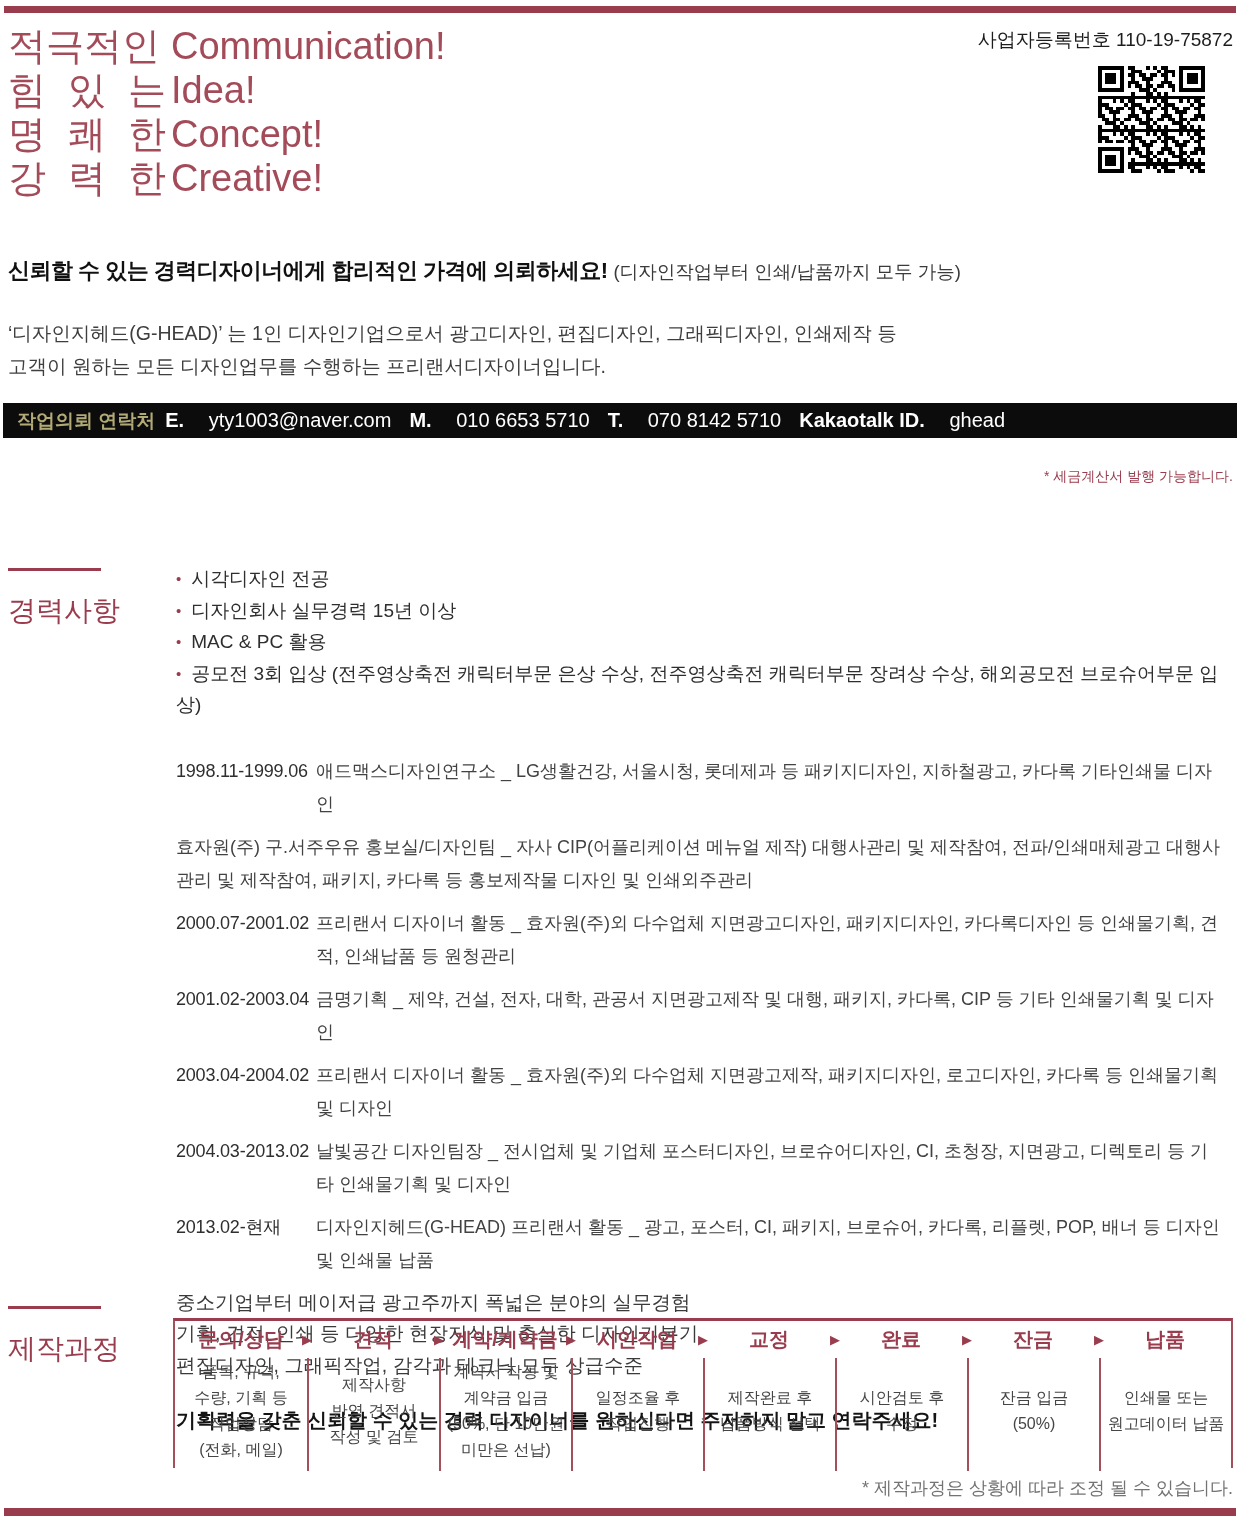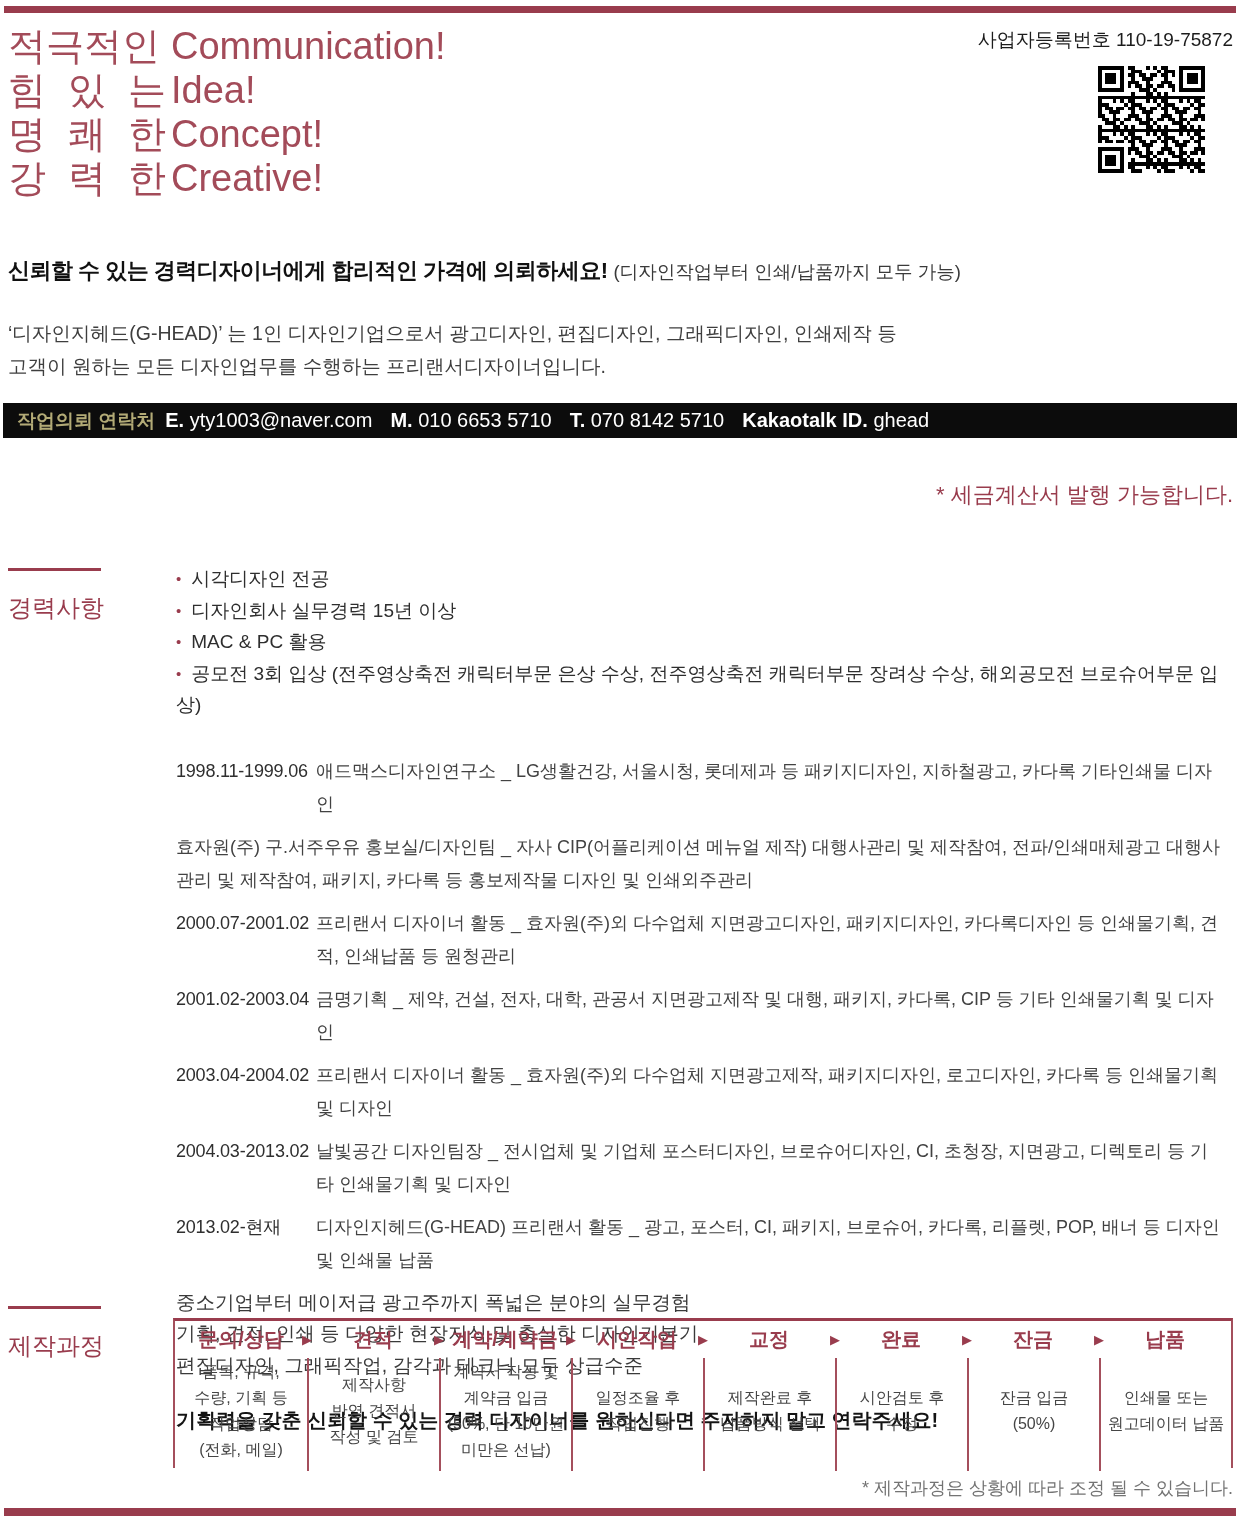--- a/index.html
+++ b/index.html
@@ -43,7 +43,7 @@
   .contact-label{color:var(--olive);font-weight:bold;font-size:19px;margin-right:10px;}
   .contact-item{margin-right:18px;font-size:20px;color:#fff;}
   .contact-item .ck{font-weight:bold;}
-  .contact-item .cv{font-weight:normal;}
+  .contact-item .cv{font-weight:normal;margin-left:19px;}
   .tax-note{position:absolute;right:7px;top:480px;font-size:22px;color:var(--maroon);}
 
   

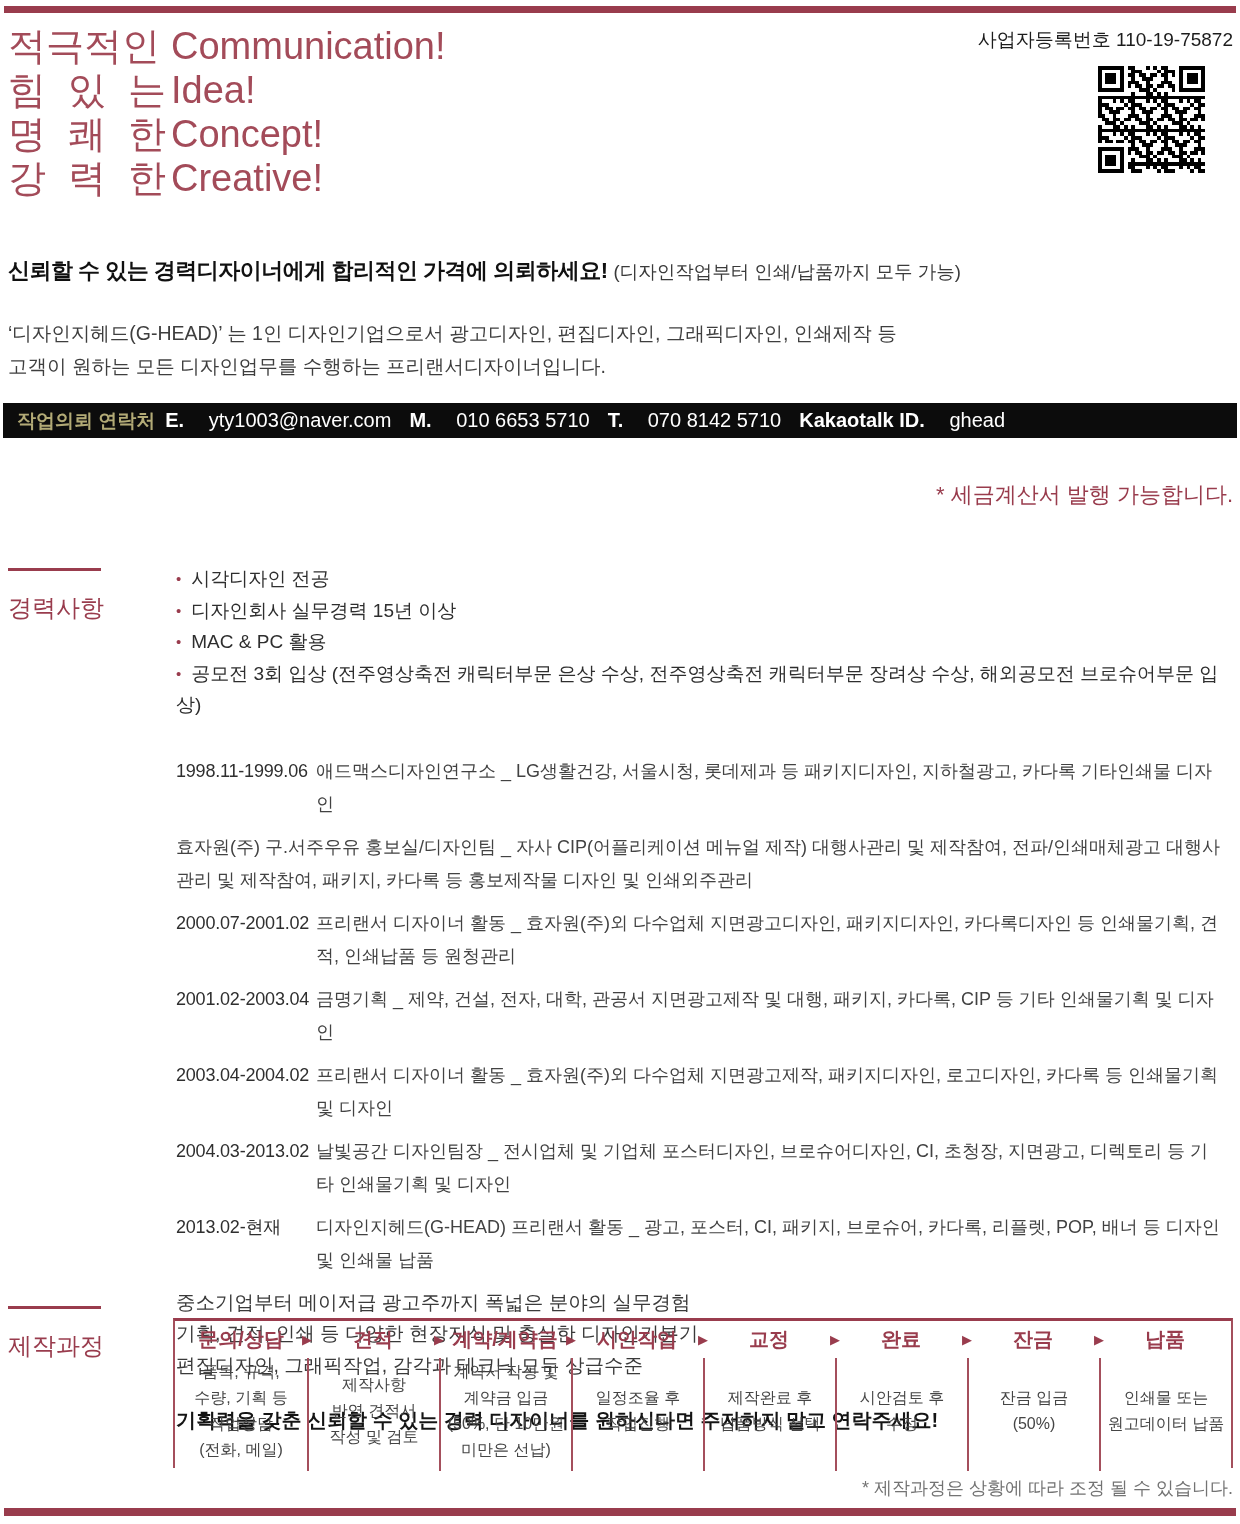--- a/index.html
+++ b/index.html
@@ -44,7 +44,7 @@
   .contact-item{margin-right:18px;font-size:20px;color:#fff;}
   .contact-item .ck{font-weight:bold;}
   .contact-item .cv{font-weight:normal;margin-left:19px;}
-  .tax-note{position:absolute;right:7px;top:480px;font-size:22px;color:var(--maroon);}
+  .tax-note{position:absolute;right:7px;top:468px;font-size:14px;color:var(--maroon);}
 
   
   .sec-rule{position:absolute;left:8px;width:93px;height:3px;background:var(--maroon);}

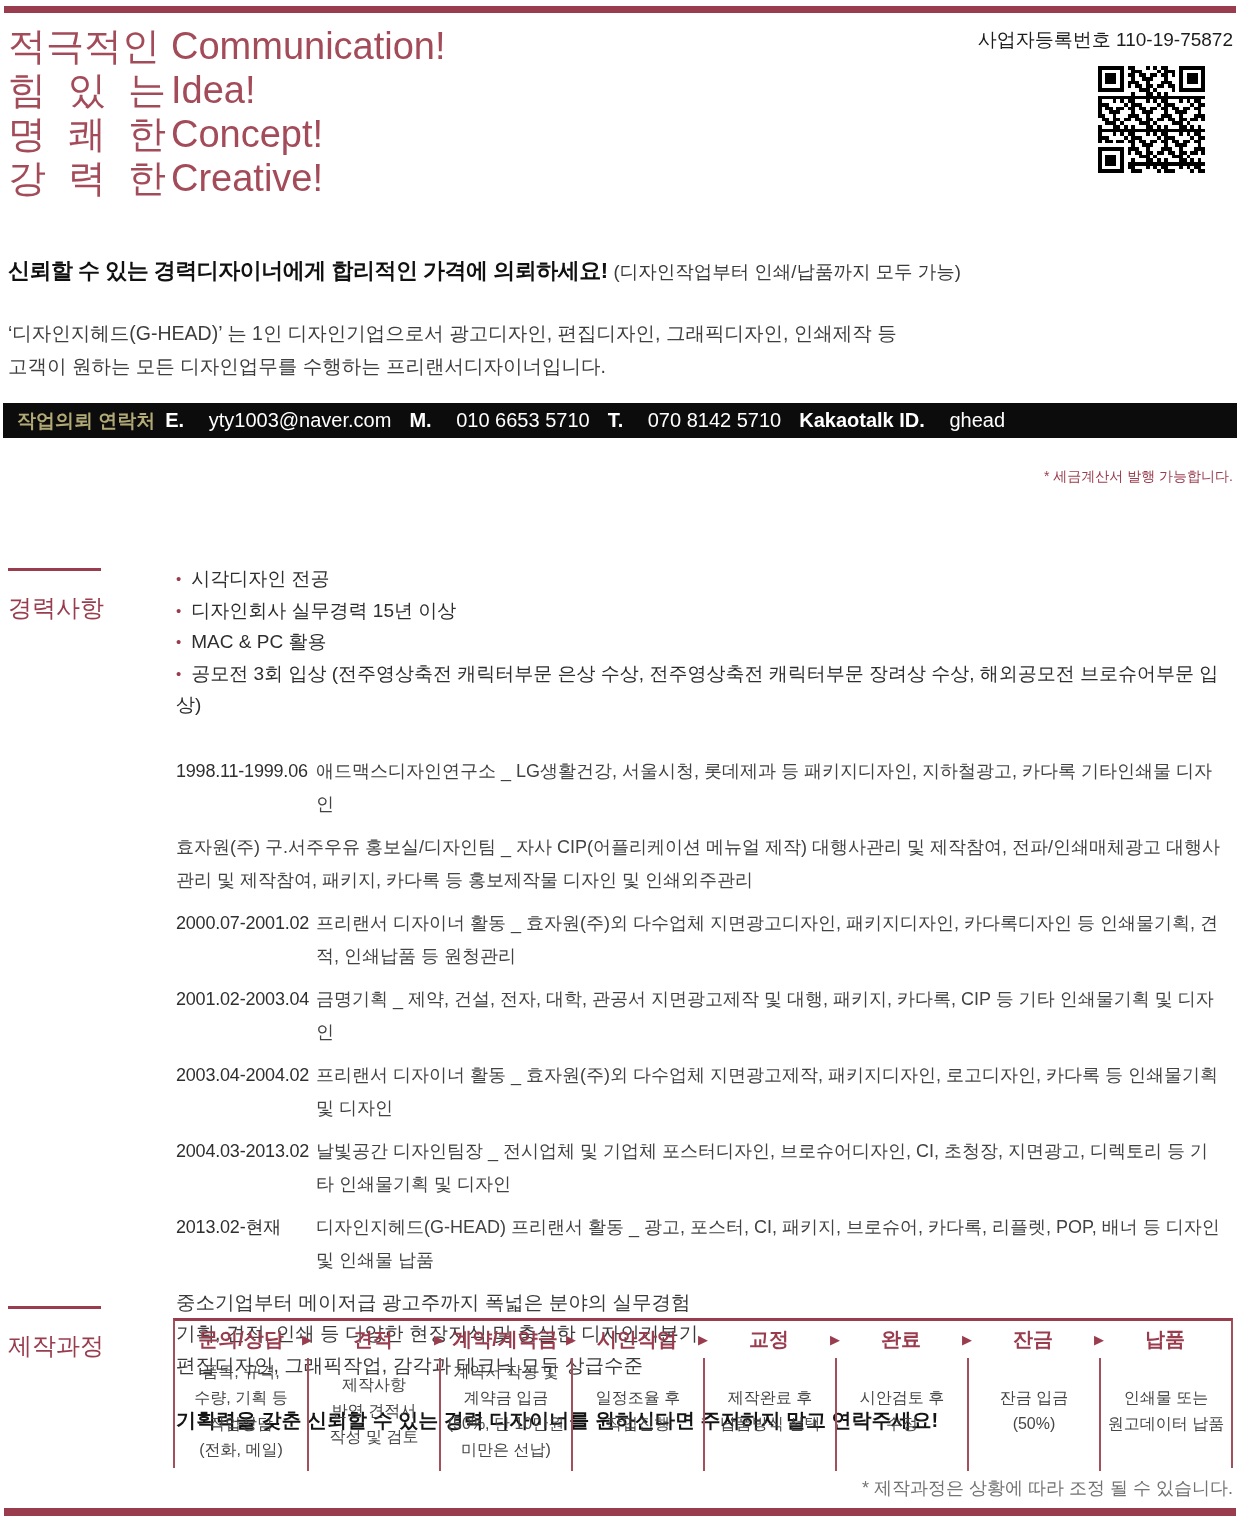--- a/index.html
+++ b/index.html
@@ -48,7 +48,7 @@
 
   
   .sec-rule{position:absolute;left:8px;width:93px;height:3px;background:var(--maroon);}
-  .sec-title{position:absolute;left:8px;font-size:24px;color:var(--maroon);text-align:center;}
+  .sec-title{position:absolute;left:8px;font-size:28px;color:var(--maroon);text-align:center;}
 
   
   .career-content{position:absolute;left:176px;right:16px;top:563px;}

